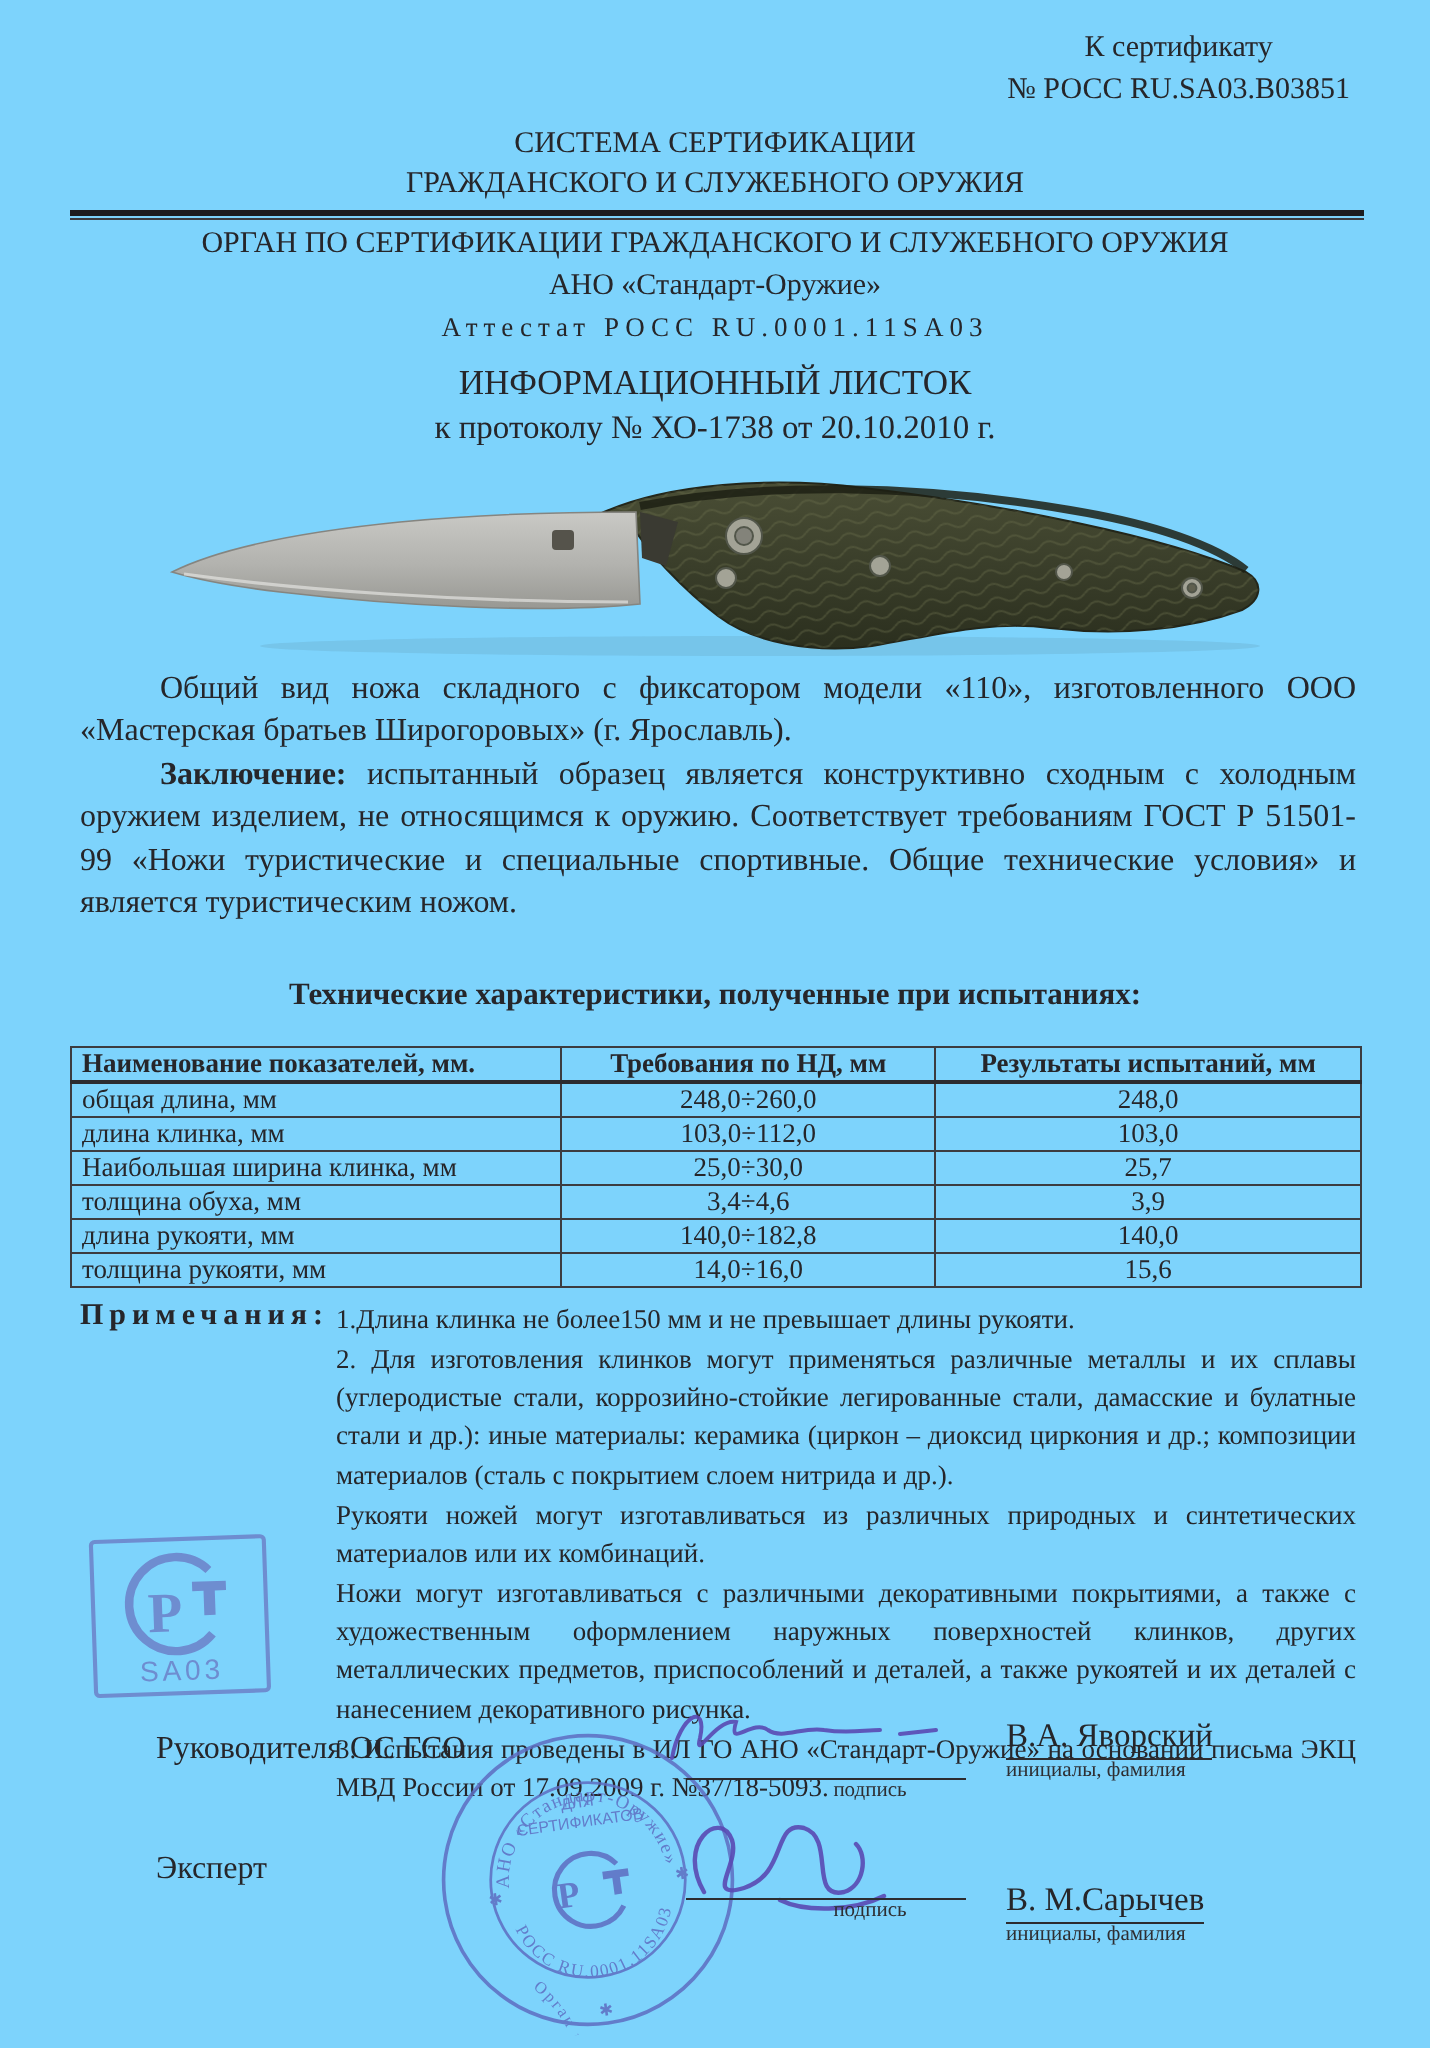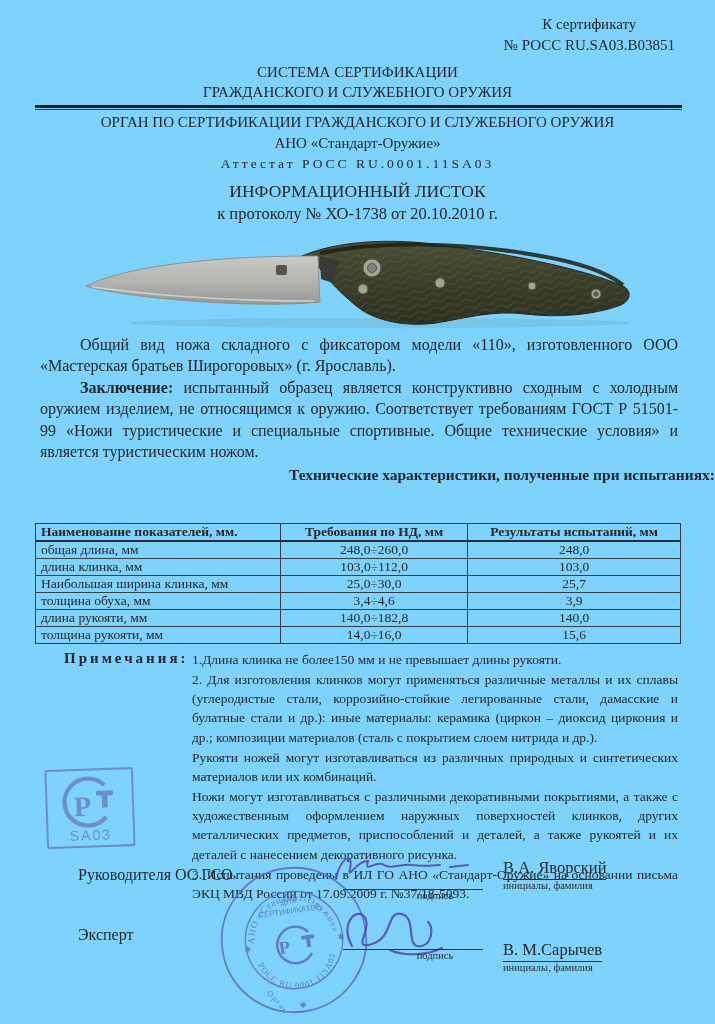--- a/index.html
+++ b/index.html
@@ -20,7 +20,7 @@
   .knife-wrap{position:absolute;top:228px;left:80px;width:560px;height:102px;}
   .paras{position:absolute;top:334px;left:40px;width:638px;font-size:16px;line-height:1.34;text-align:justify;}
   .paras p{margin:0;text-indent:40px;}
-  .tbl-title{position:absolute;top:466px;left:0;width:100%;font-weight:bold;font-size:15.5px;text-align:right;}
+  .tbl-title{position:absolute;top:489px;left:0;width:100%;font-weight:bold;font-size:15.5px;}
   table.specs{position:absolute;top:523px;left:35px;width:646px;border-collapse:collapse;font-size:13.5px;}
   table.specs th,table.specs td{border:1px solid #3c3c40;padding:0 5px;height:16px;line-height:1.1;}
   table.specs th{font-weight:bold;border-bottom:2px solid #2c2c30;}

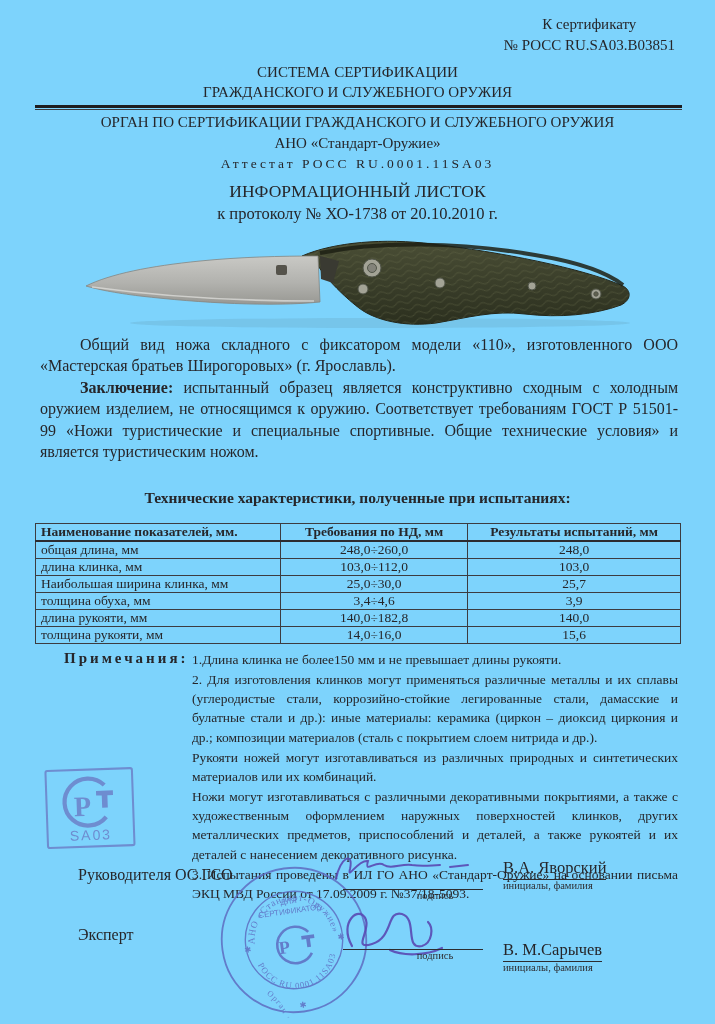--- a/index.html
+++ b/index.html
@@ -28,7 +28,7 @@
   table.specs th:nth-child(2),table.specs td:nth-child(2){text-align:center;width:29%;}
   table.specs th:nth-child(3),table.specs td:nth-child(3){text-align:center;width:33%;}
   .notes{position:absolute;top:650px;left:40px;width:638px;display:flex;}
-  .notes-label{font-weight:bold;font-size:15px;letter-spacing:3px;width:128px;flex:0 0 128px;white-space:nowrap;margin-left:24px;}
+  .notes-label{font-weight:bold;font-size:15px;letter-spacing:3px;width:128px;flex:0 0 128px;white-space:nowrap;}
   .notes-body{flex:1;font-size:13.5px;line-height:1.42;text-align:justify;}
   .notes-body p{margin:0 0 1px 0;}
   .stamp-sq{position:absolute;left:43px;top:766px;width:94px;height:86px;transform:rotate(-2deg);opacity:.8;}

